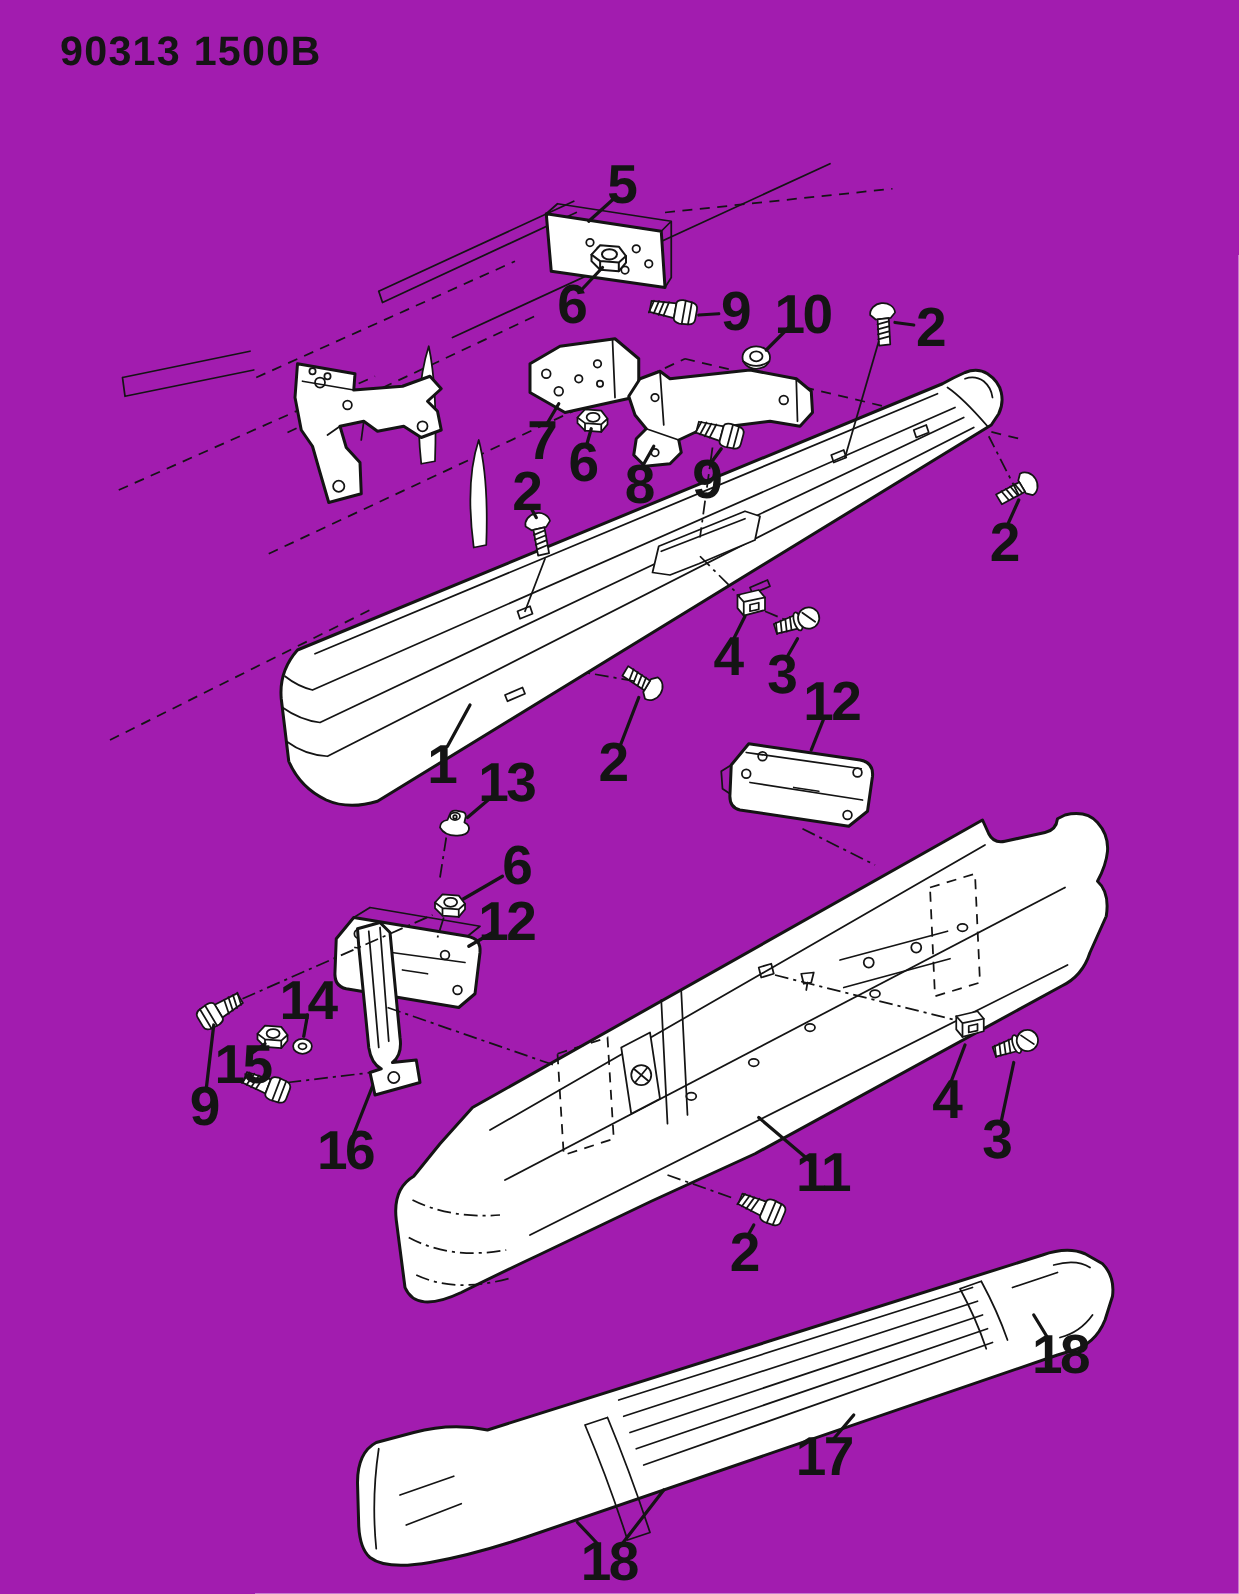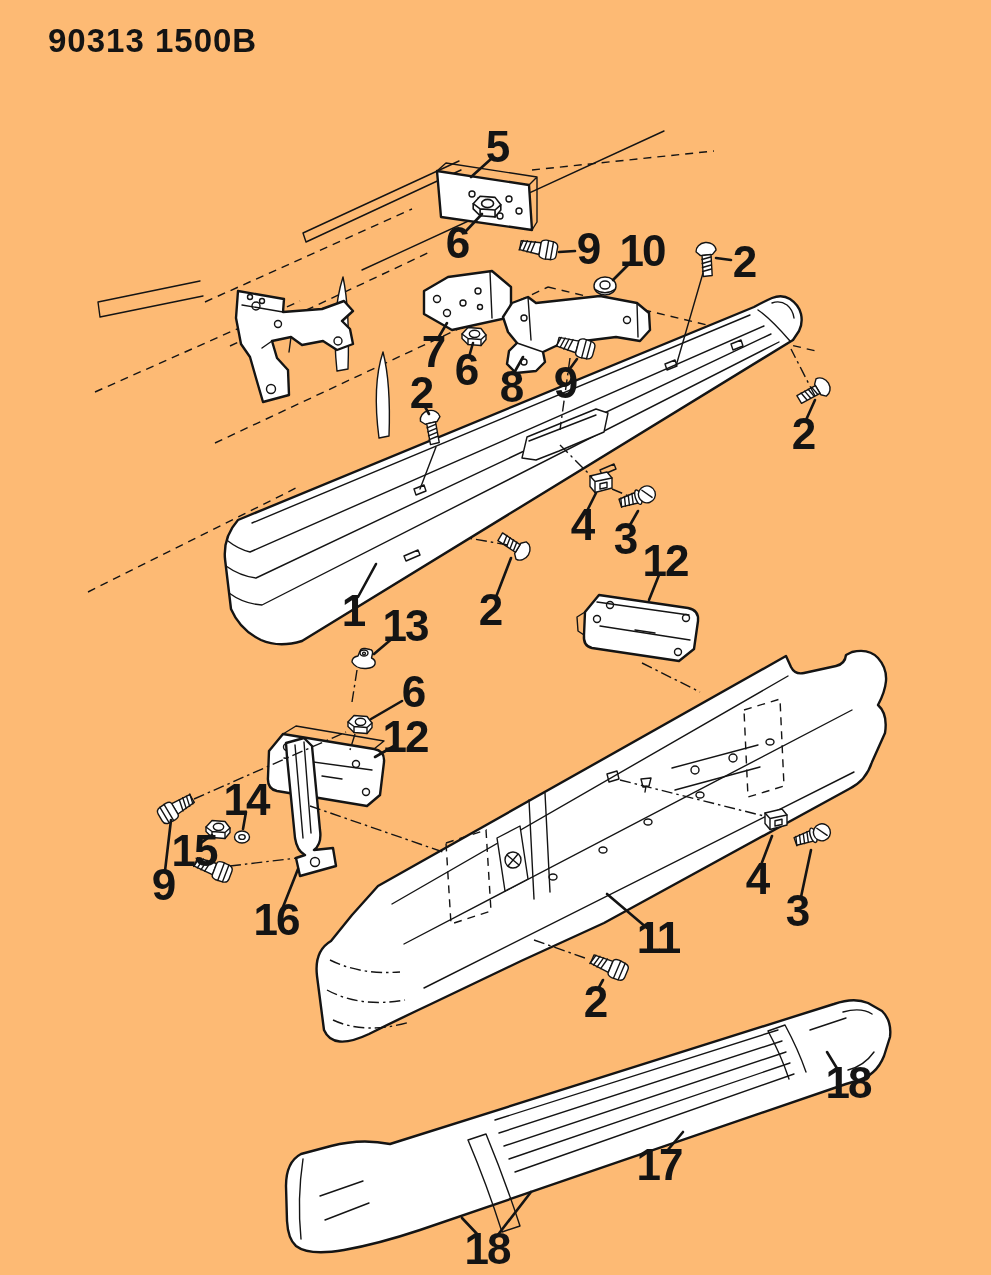--- a/index.html
+++ b/index.html
@@ -3,7 +3,7 @@
 <meta charset="utf-8">
 <style>
   html,body{margin:0;padding:0;background:#ffffff;}
-  .canvas{position:relative;width:991px;height:1275px;background:#fdba74;overflow:hidden;
+  .canvas{position:relative;width:991px;height:1275px;background:#a21caf;overflow:hidden;
           font-family:"Liberation Sans",sans-serif;}
   svg{display:block;}
   .s2{stroke:#141414;stroke-width:2.4;fill:none;stroke-linejoin:round;stroke-linecap:round;}

